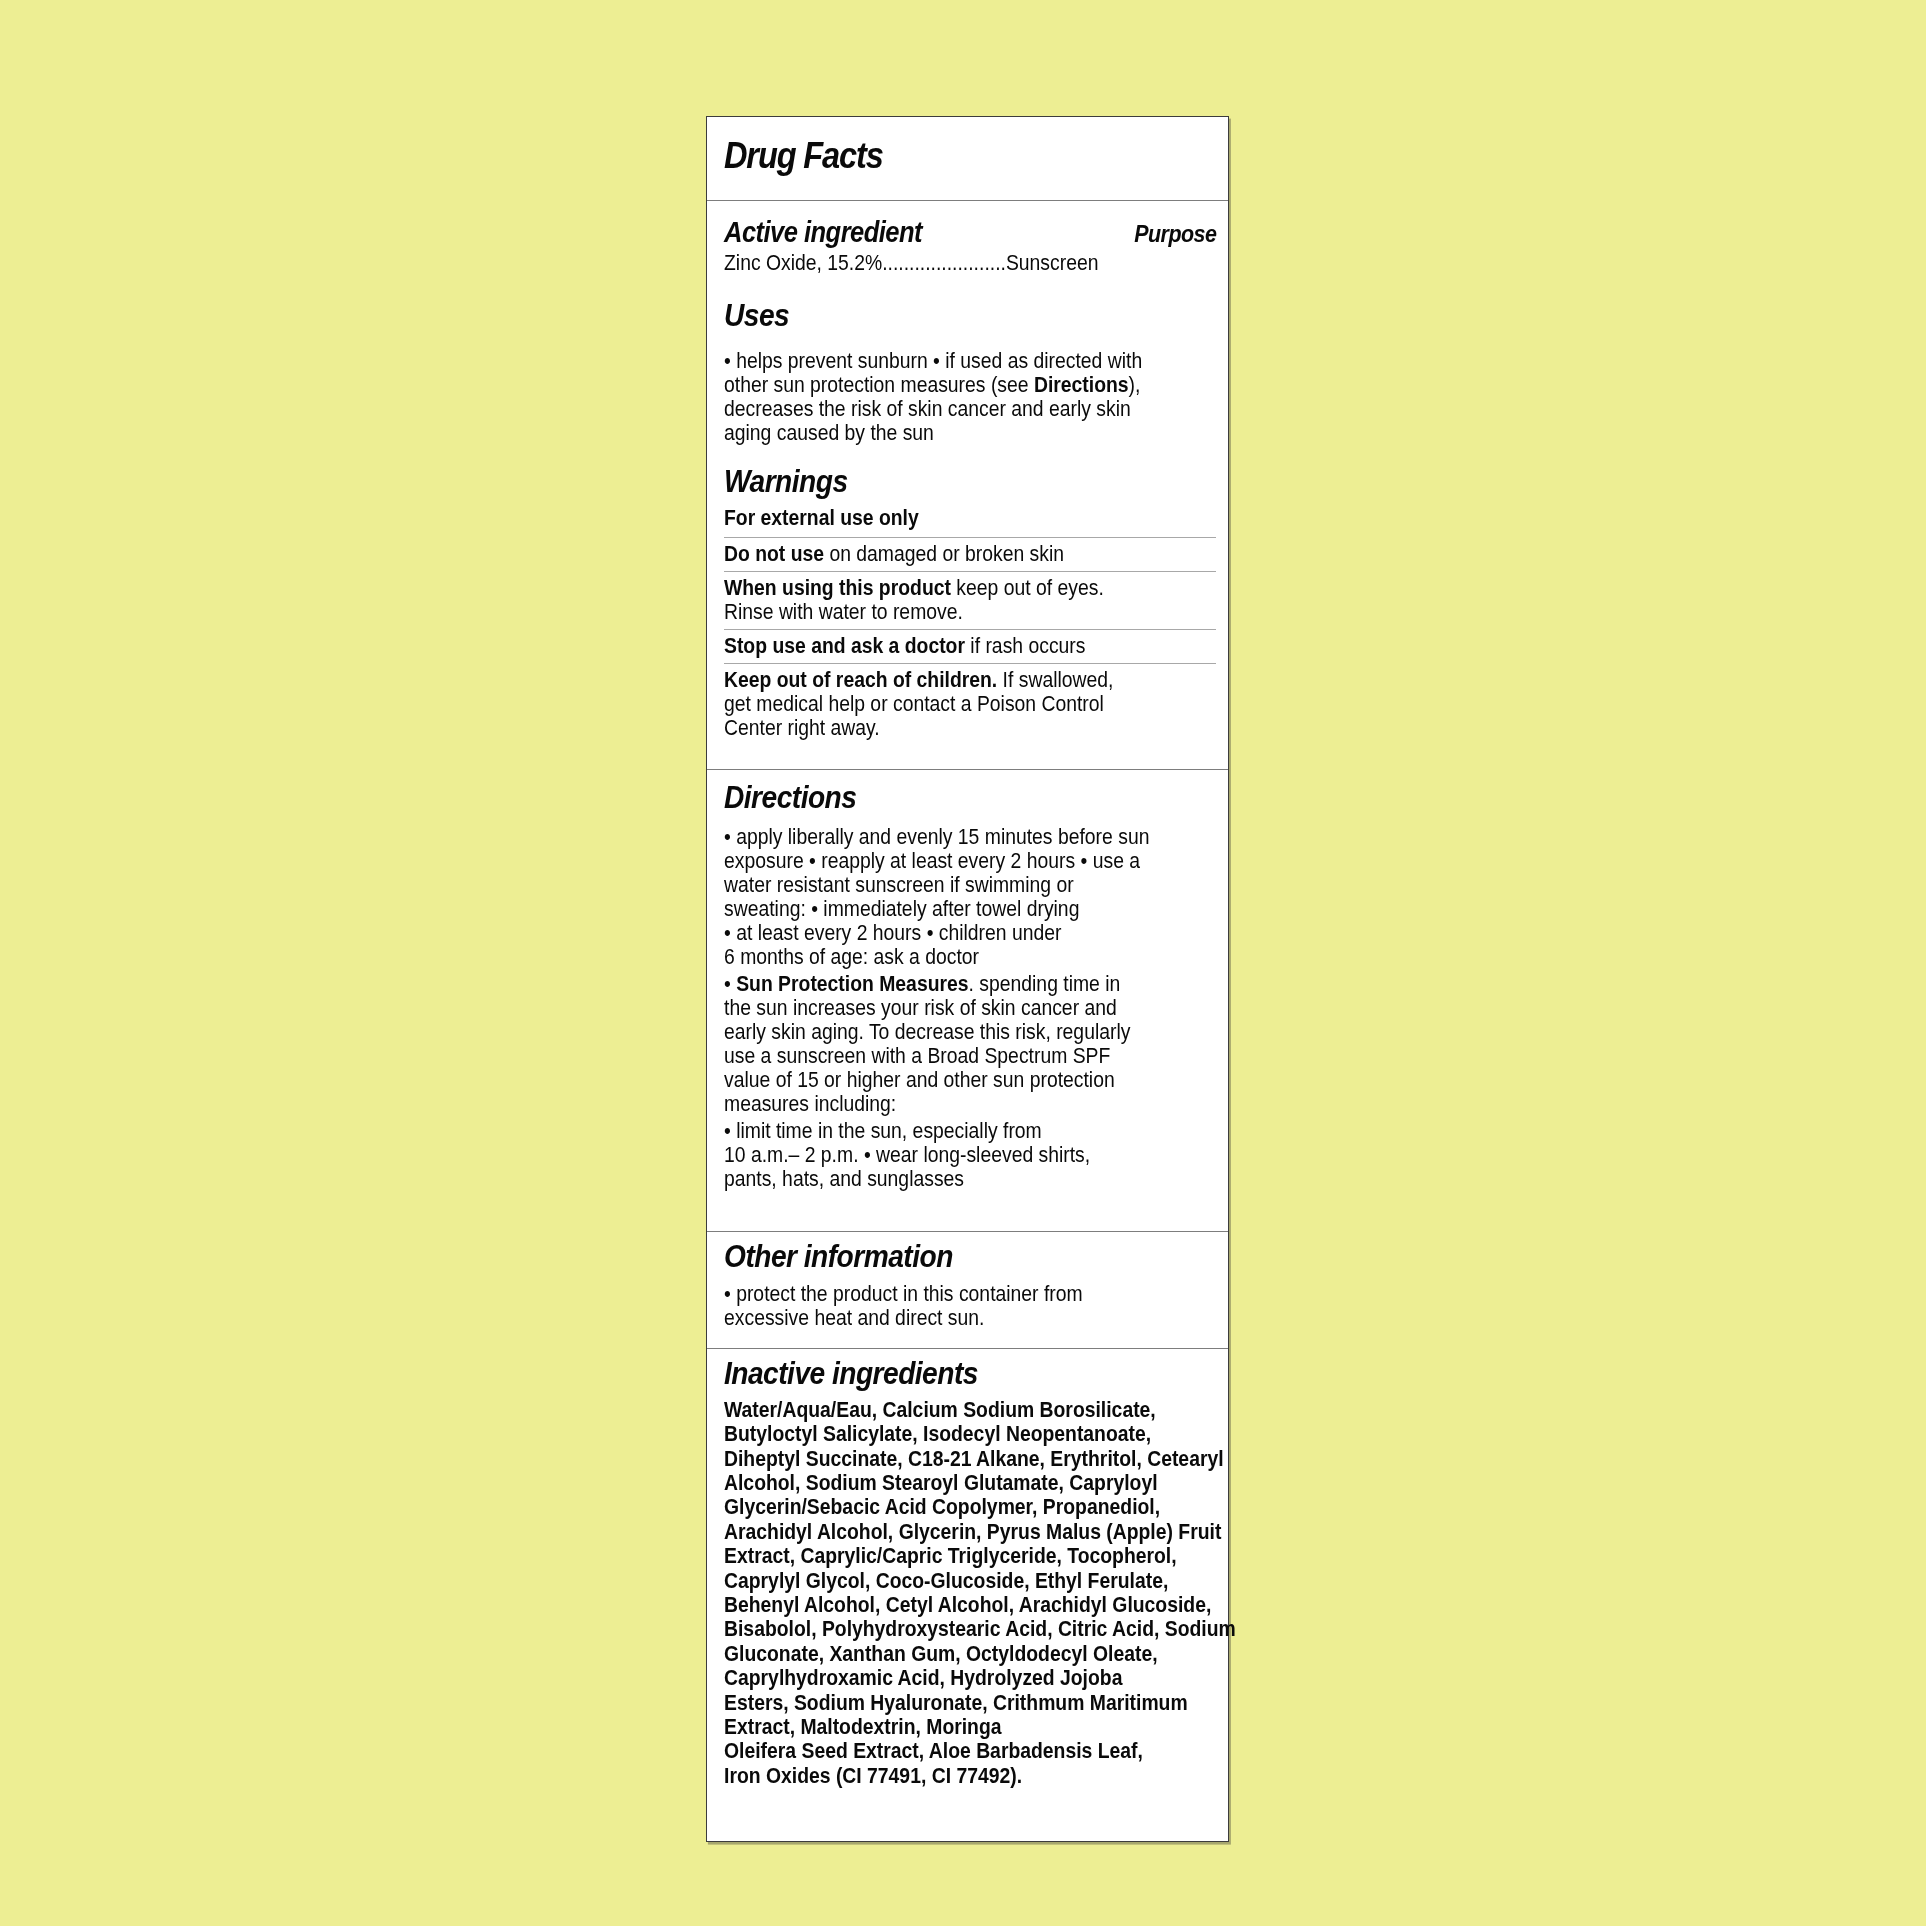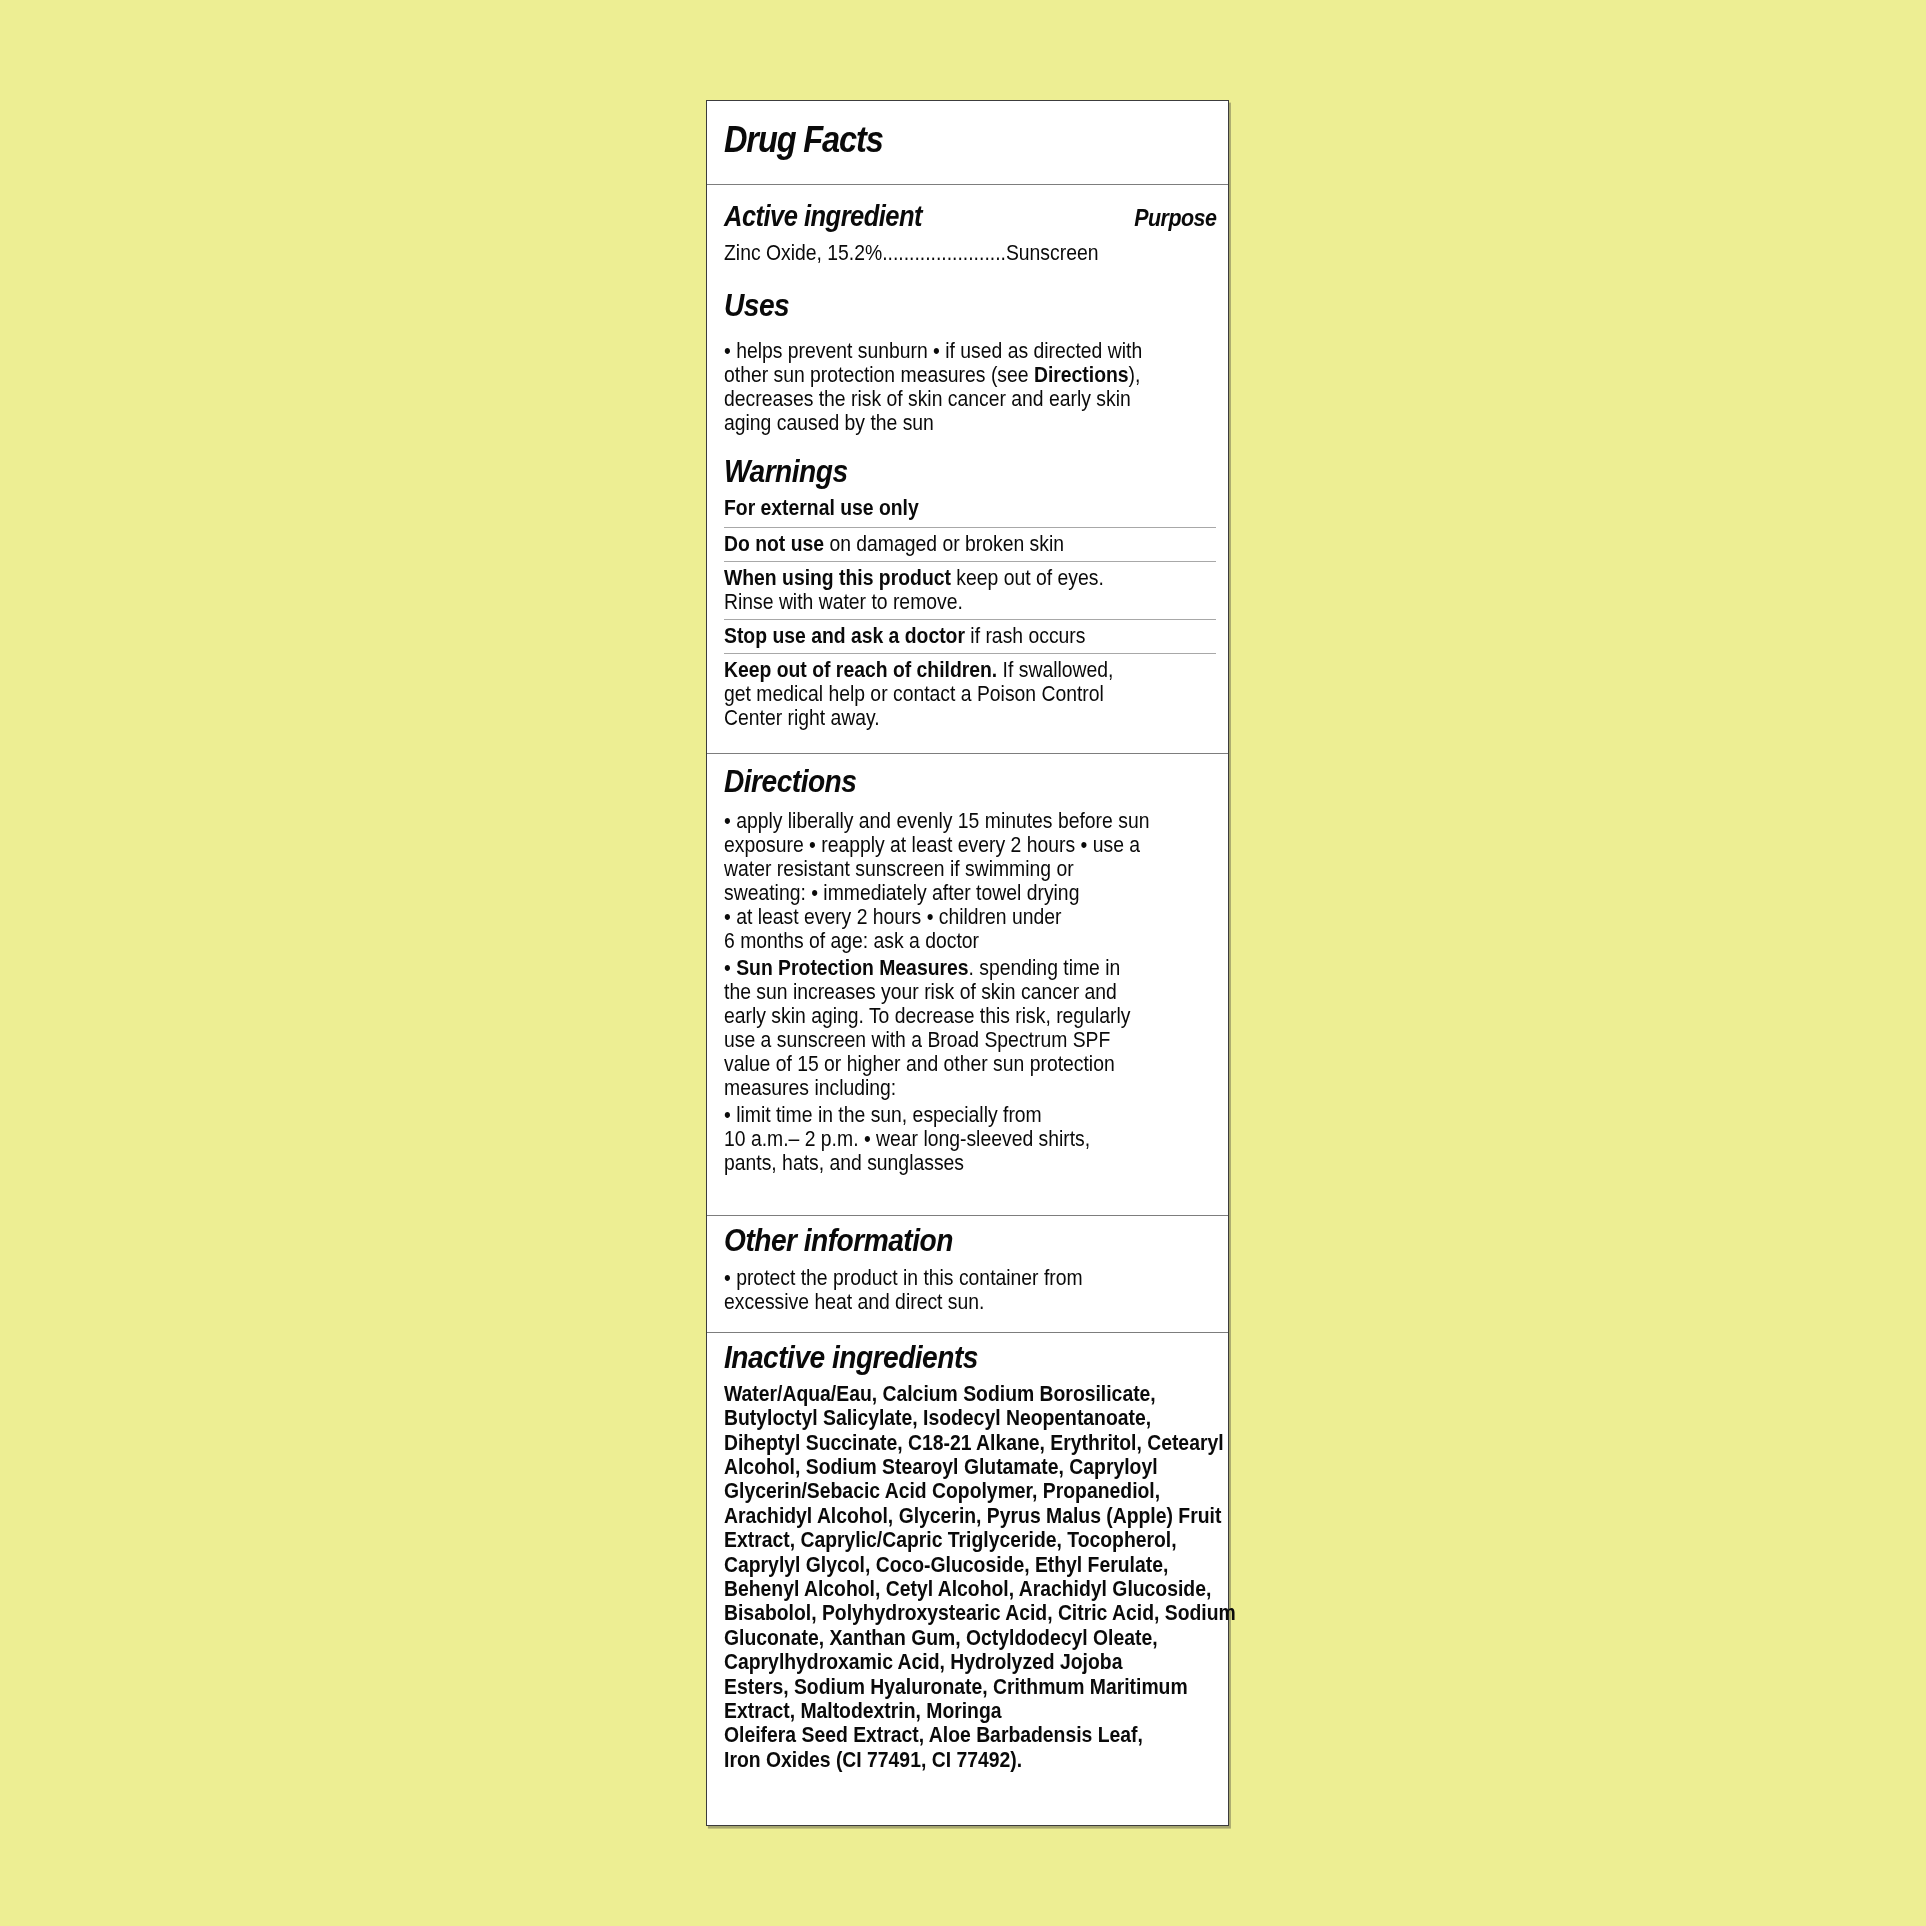--- a/index.html
+++ b/index.html
@@ -20,7 +20,7 @@
   }
   .panel{
     position:absolute;
-    left:706px; top:100px;
+    left:706px; top:116px;
     width:523px; height:1726px;
     background:var(--panel_bg);
     border:1.9px solid var(--border);

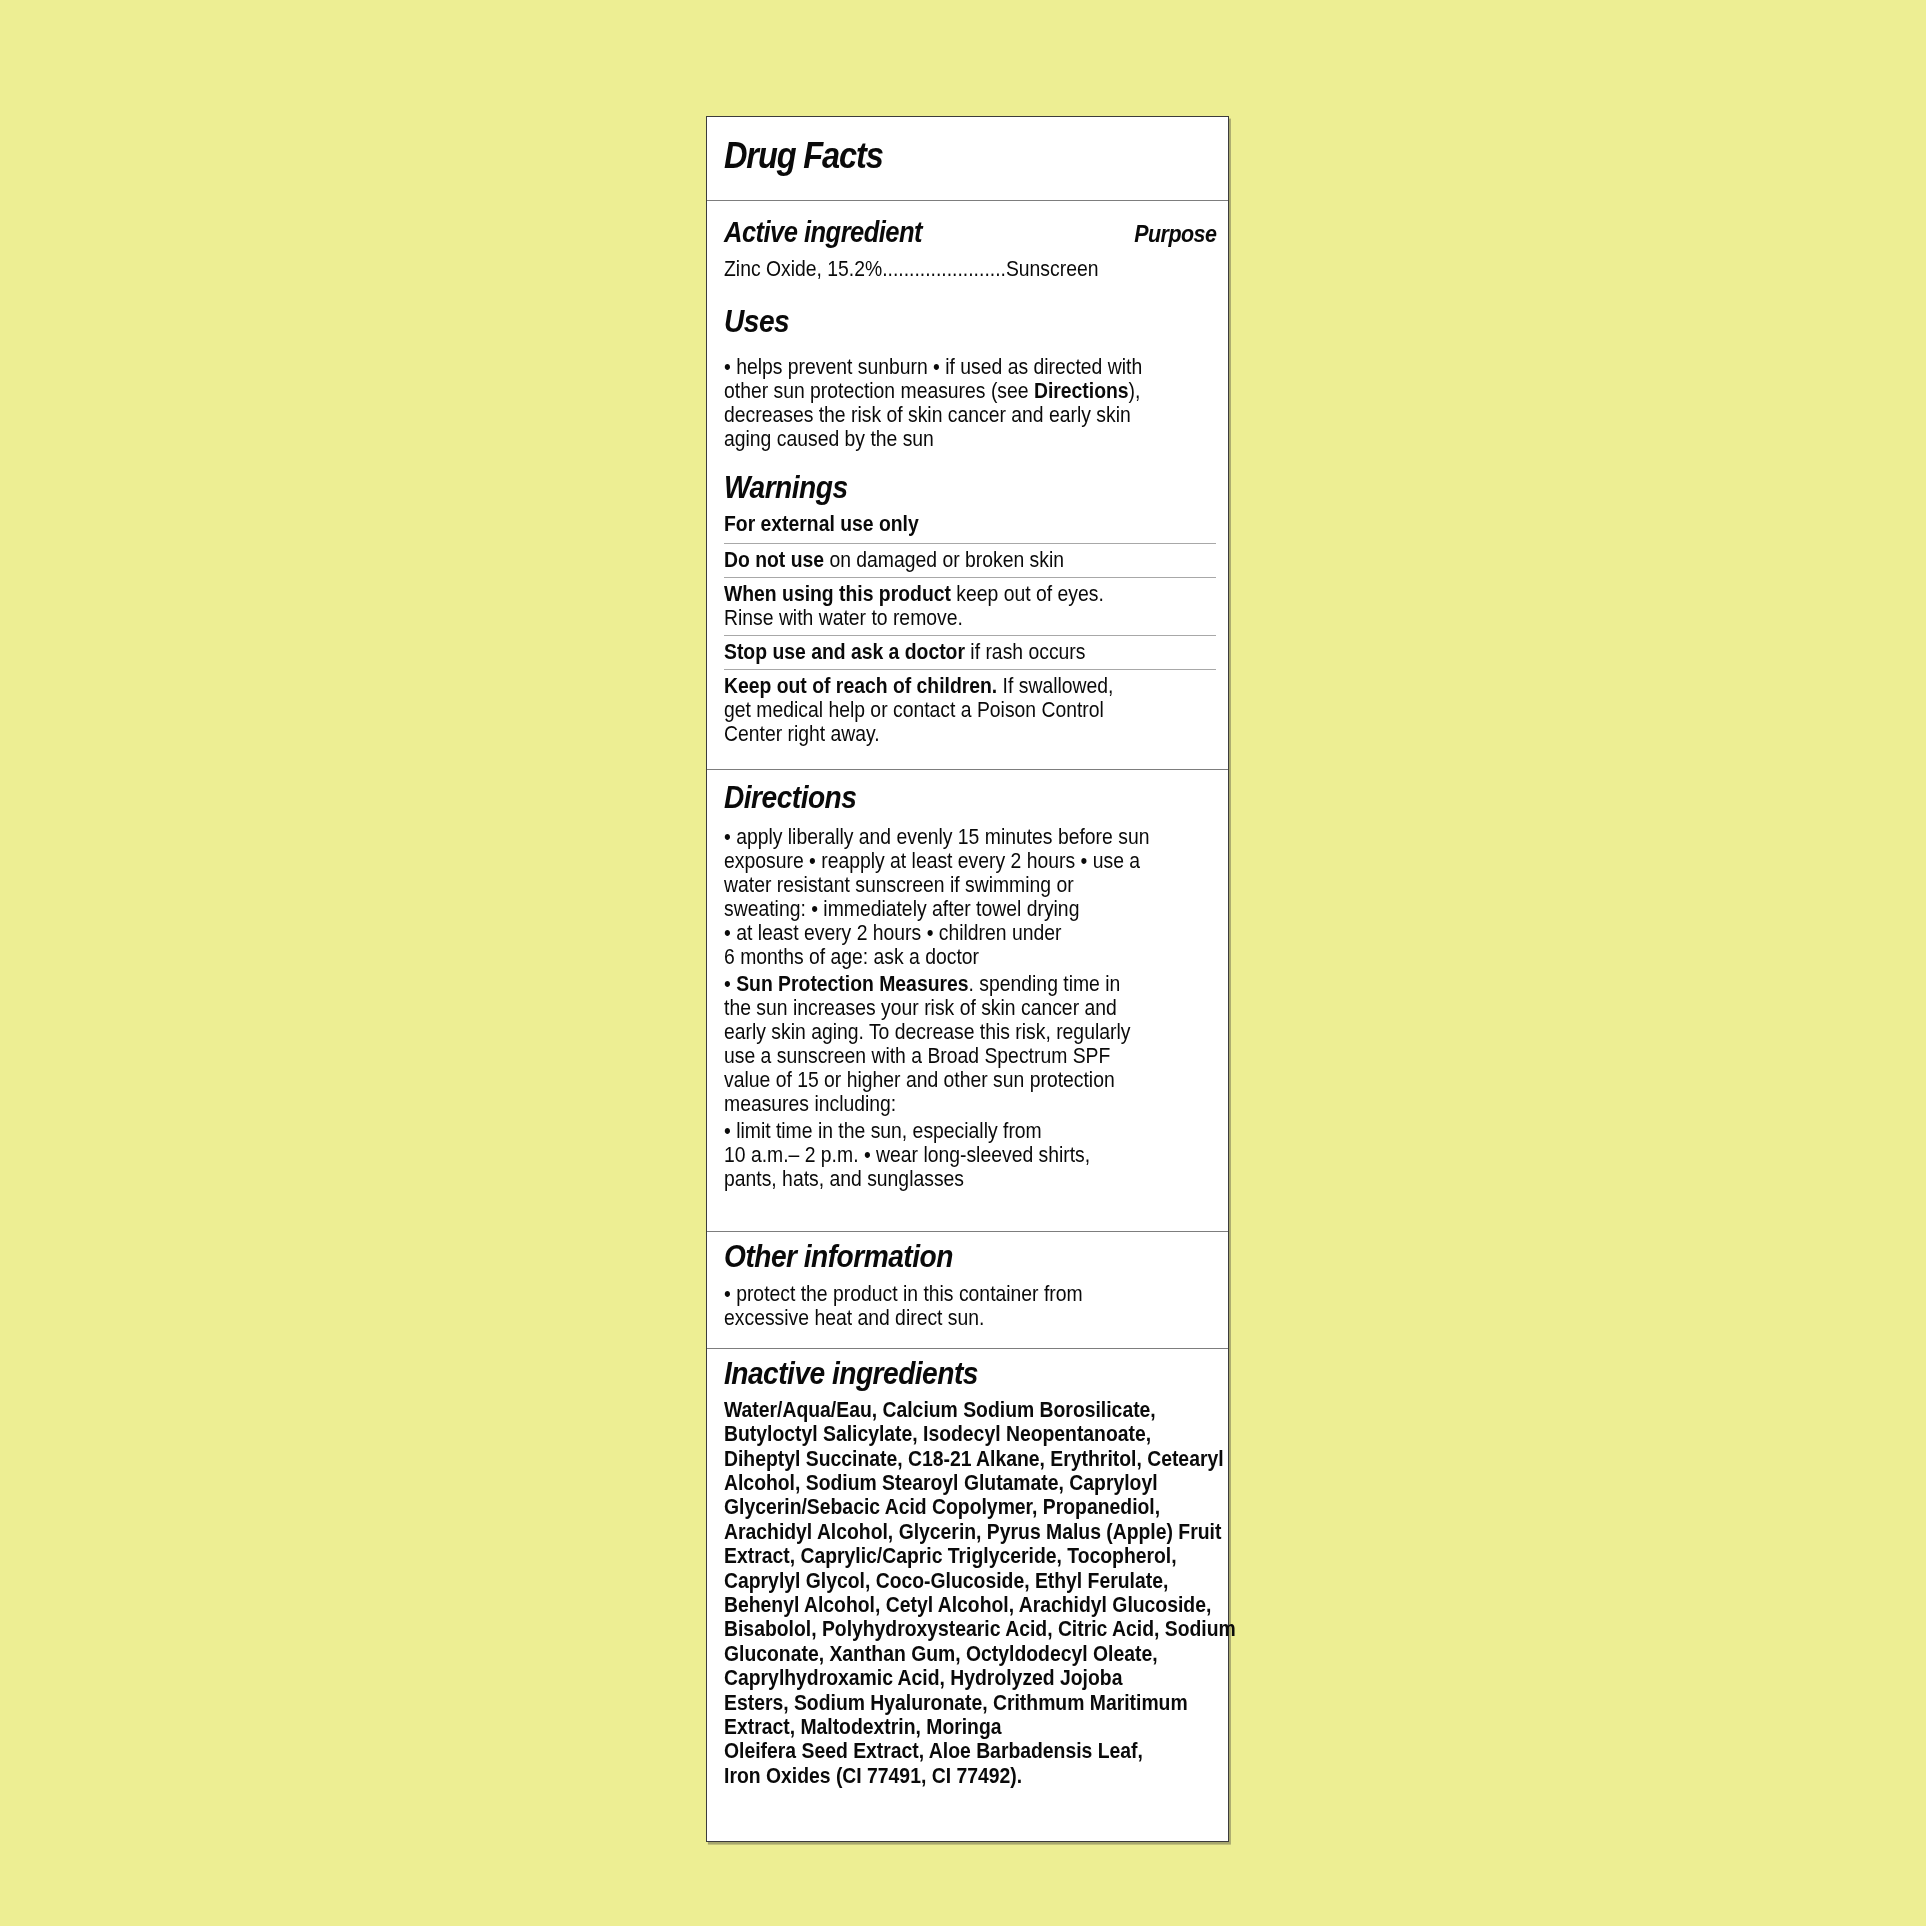--- a/index.html
+++ b/index.html
@@ -62,7 +62,7 @@
   .active-h{font-size:29px;line-height:32px;font-weight:700;font-style:italic;letter-spacing:-0.6px;}
   .purpose-h{font-size:24.4px;line-height:27px;font-weight:700;font-style:italic;letter-spacing:-0.6px;}
   .body-txt{font-size:22px;line-height:24px;}
-  .zinc-row{margin-top:9px;}
+  .zinc-row{margin-top:3px;}
   .uses-h{margin-top:22px;}
   .uses-p{margin-top:15.4px;}
   .warn-h{margin-top:18px;}

